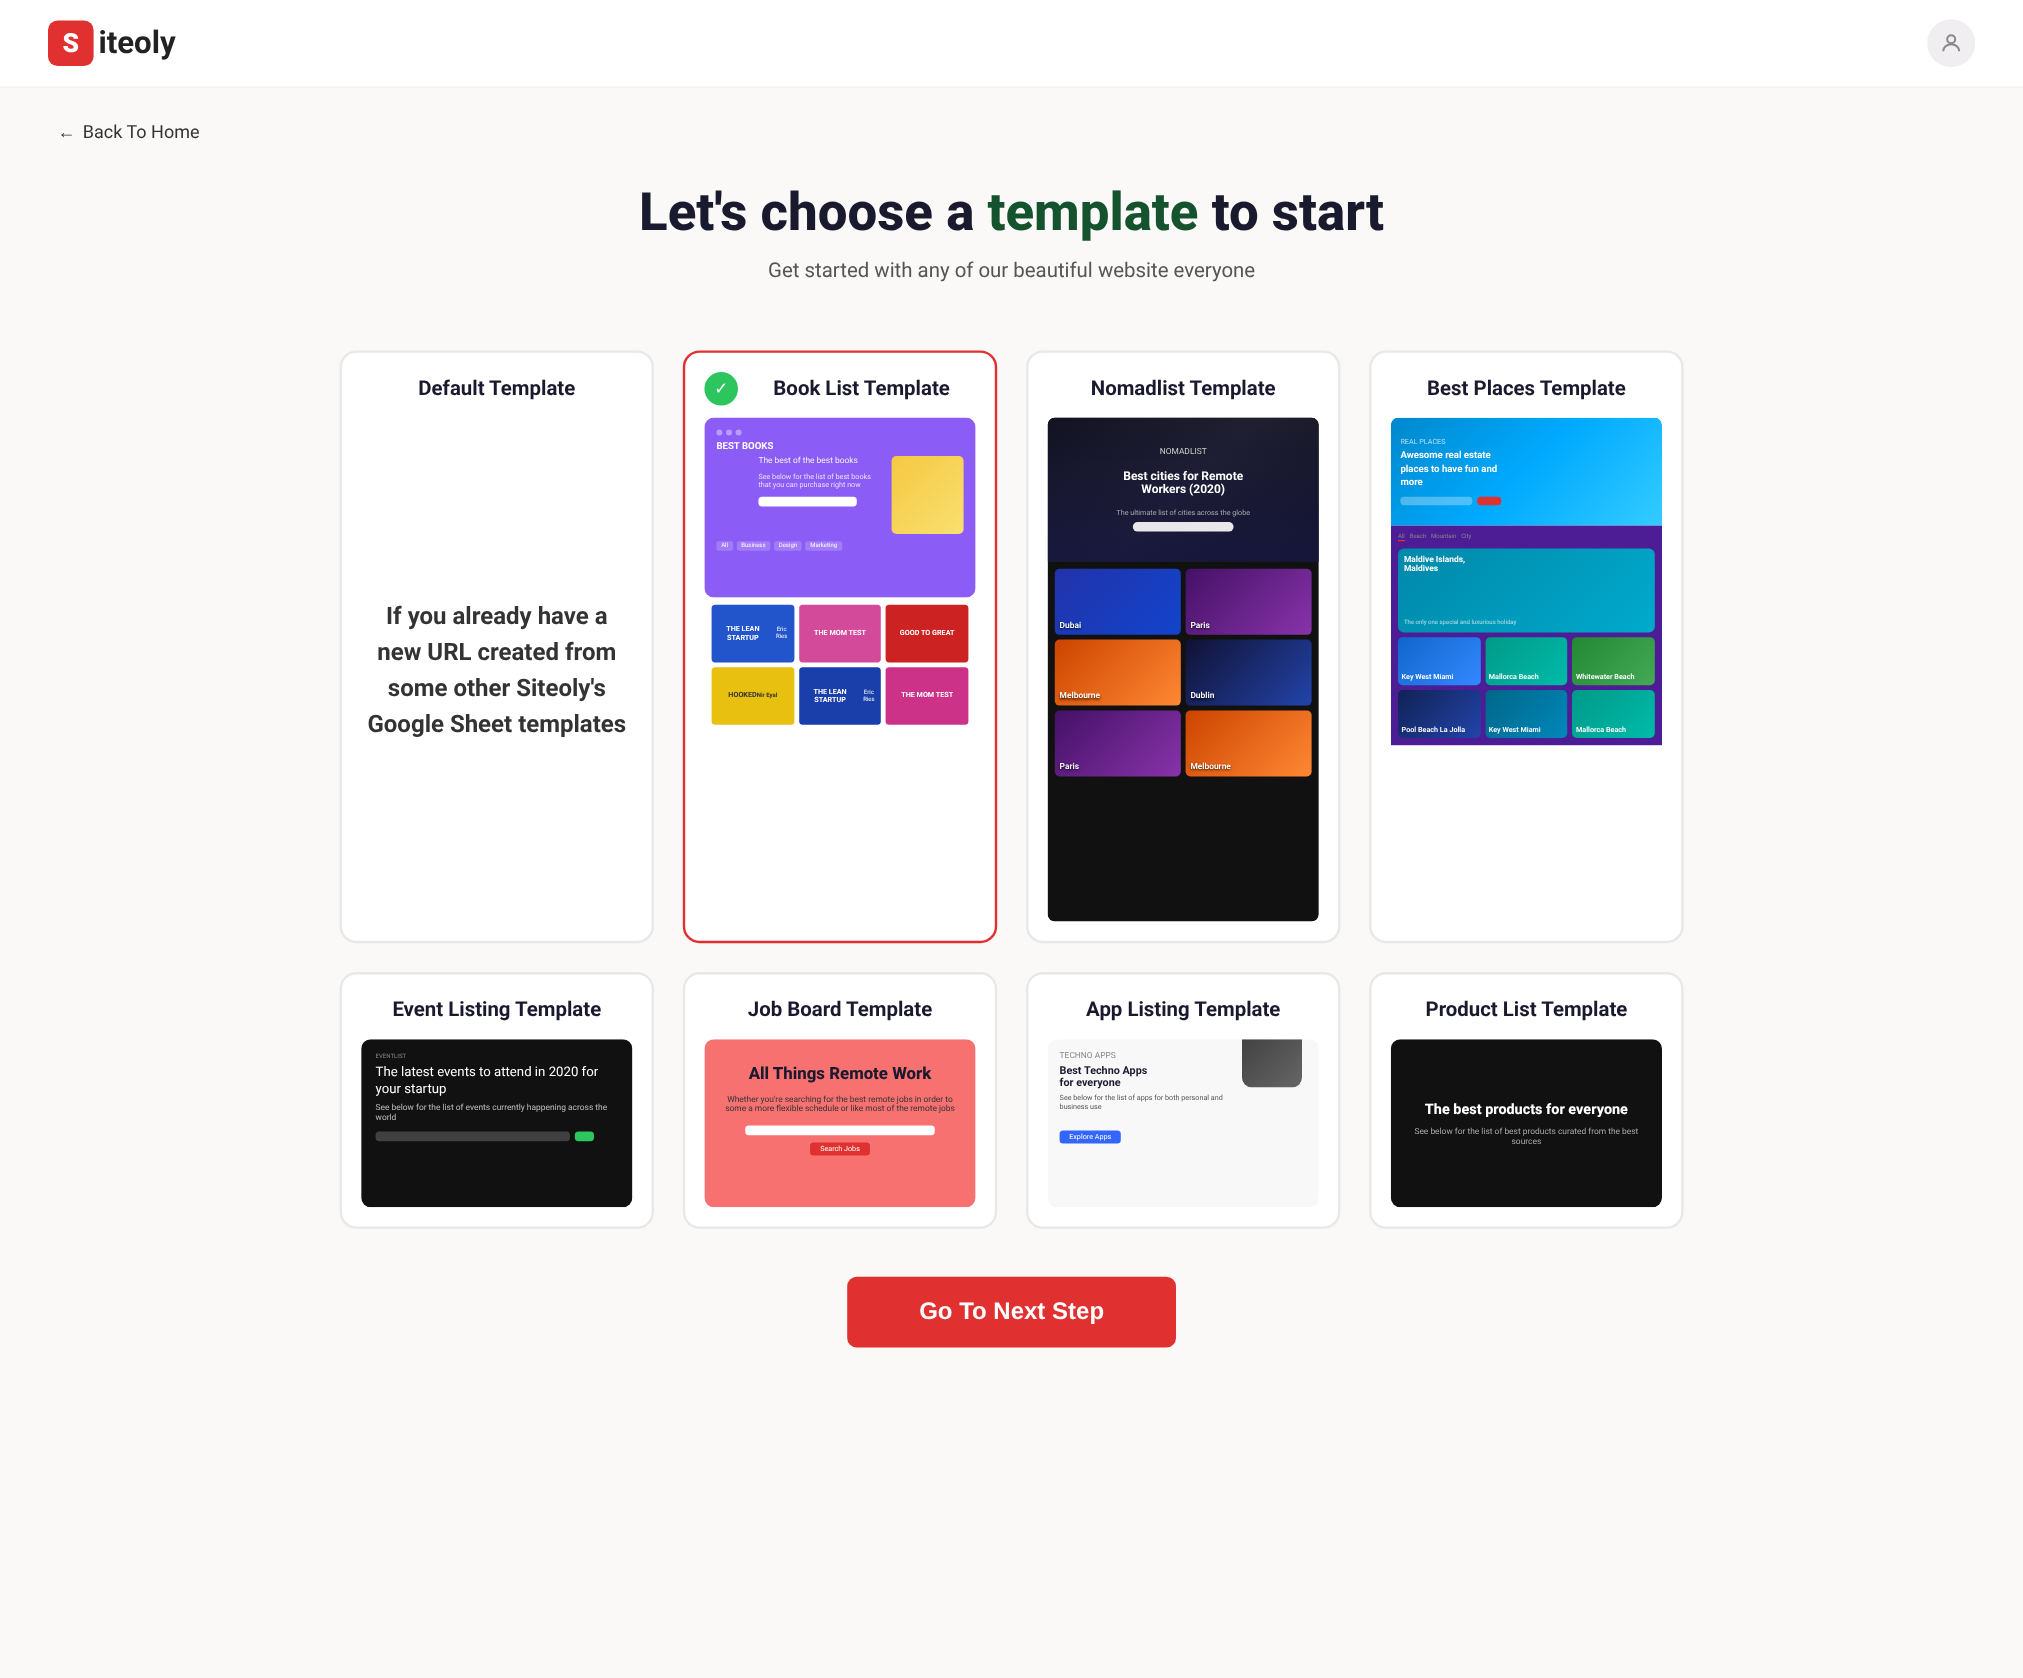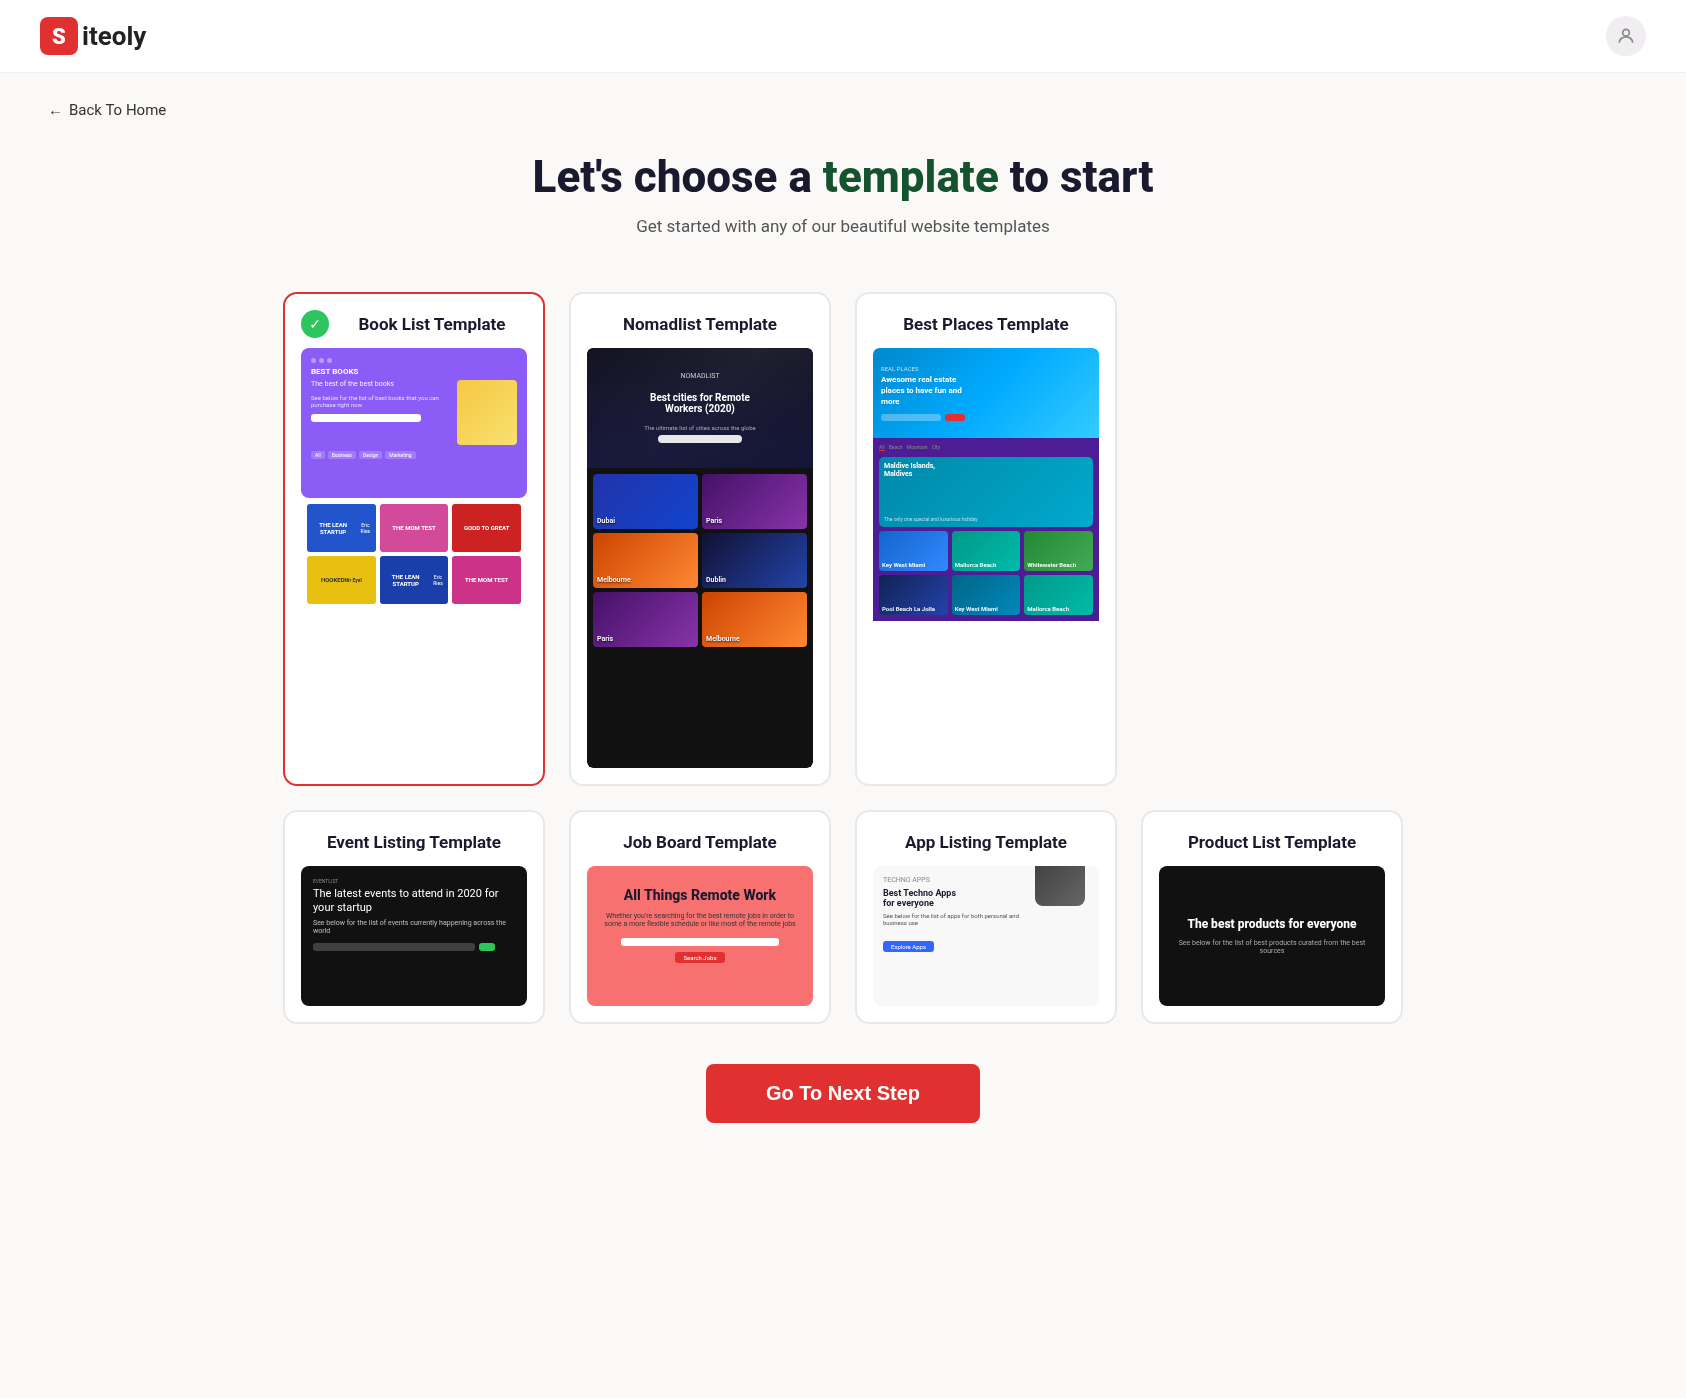--- a/index.html
+++ b/index.html
@@ -539,7 +539,7 @@
   <h1 class="hero-title">
     <span>Let's choose a </span><span class="highlight">template</span><span> to start</span>
   </h1>
-  <p class="hero-subtitle">Get started with any of our beautiful website templates</p>
+  <p class="hero-subtitle">Get started with any of our beautiful website everyone</p>
 </section>
 
 <div class="template-grid">

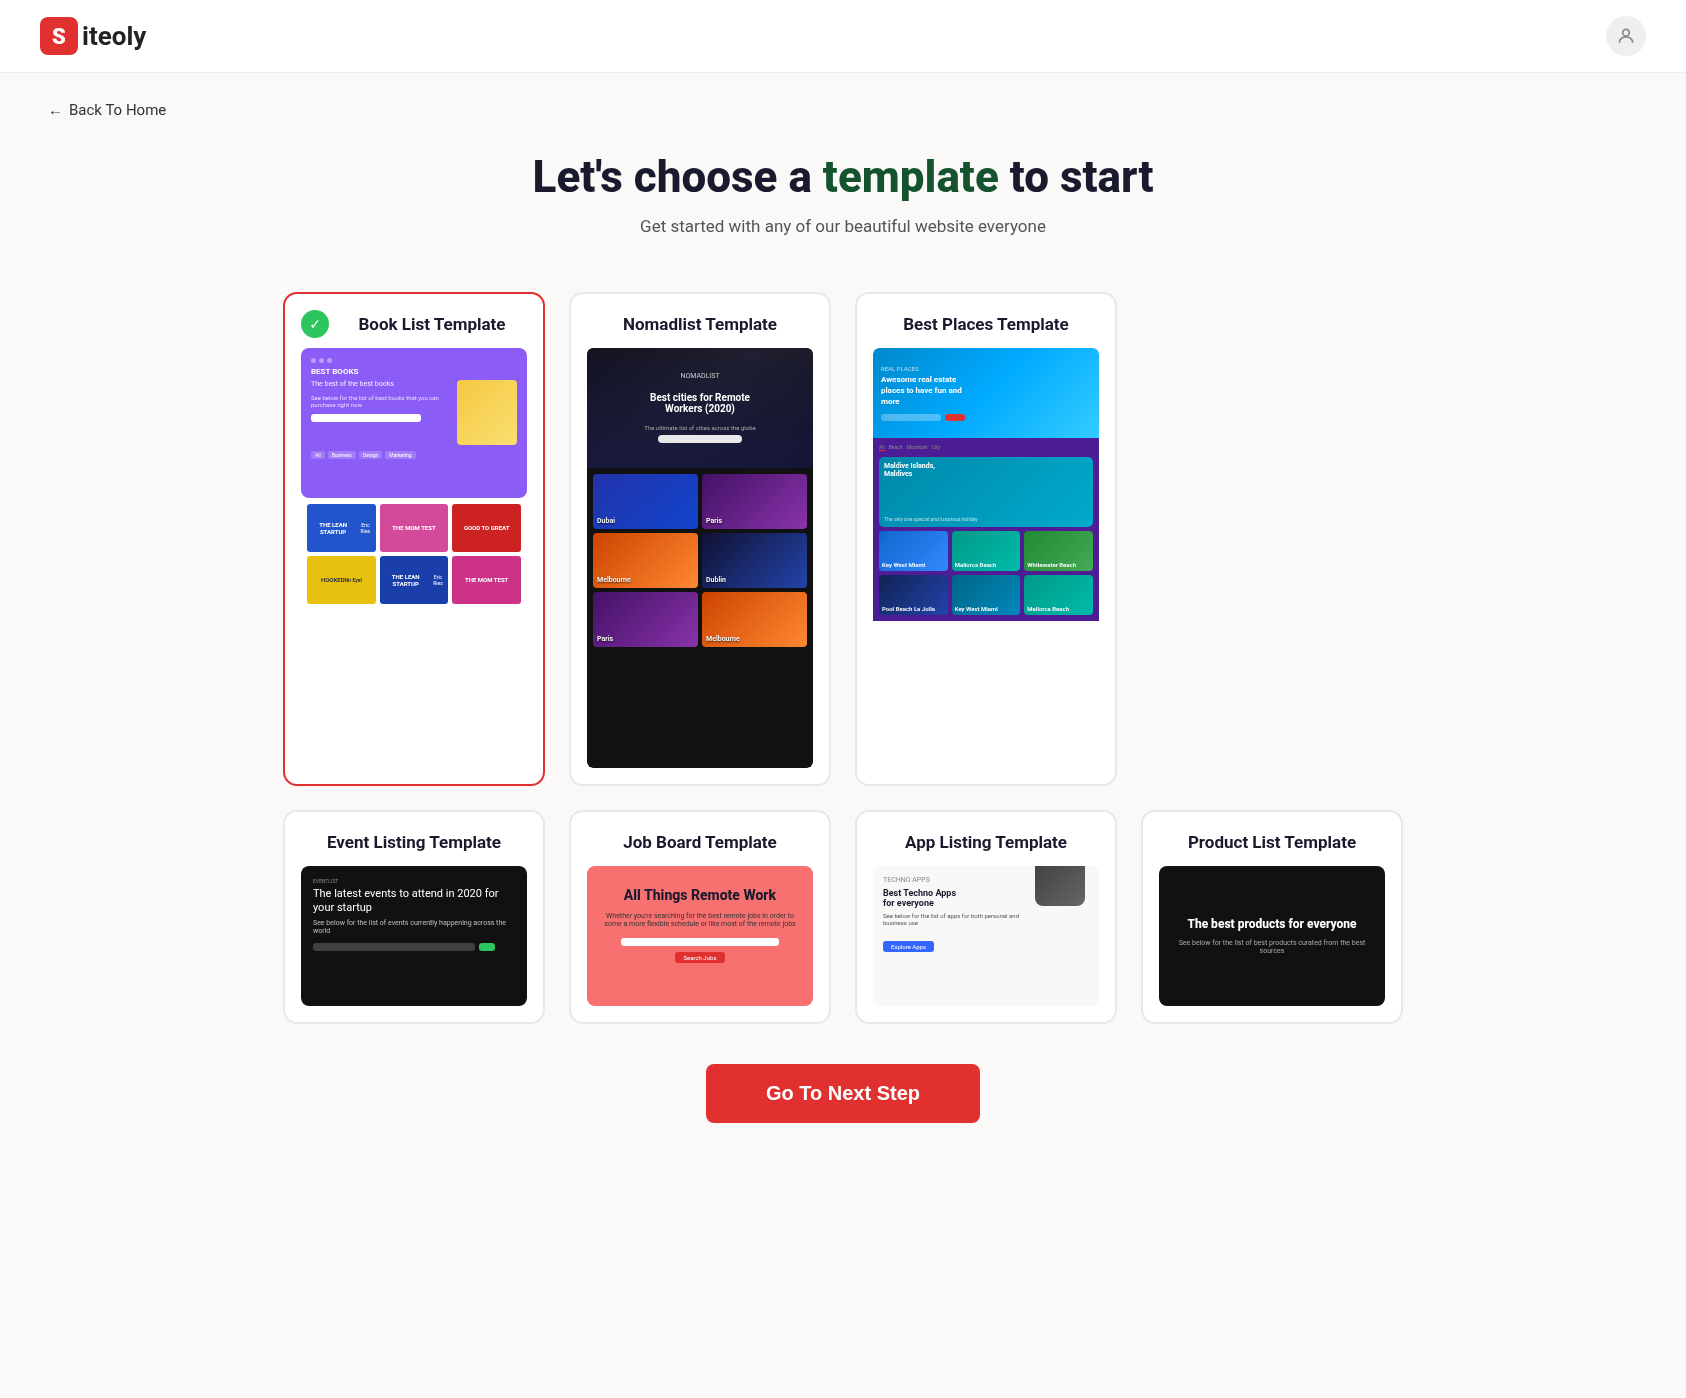--- a/index.html
+++ b/index.html
@@ -544,6 +544,12 @@
 
 <div class="template-grid">
 
+  <div class="template-card">
+    <div class="card-title">Default Template</div>
+    <div class="default-card-body">
+      <p class="default-card-text">If you already have a new URL created from some other Siteoly's Google Sheet templates</p>
+    </div>
+  </div>
 
   <div class="template-card selected">
     <div class="selected-badge">✓</div>

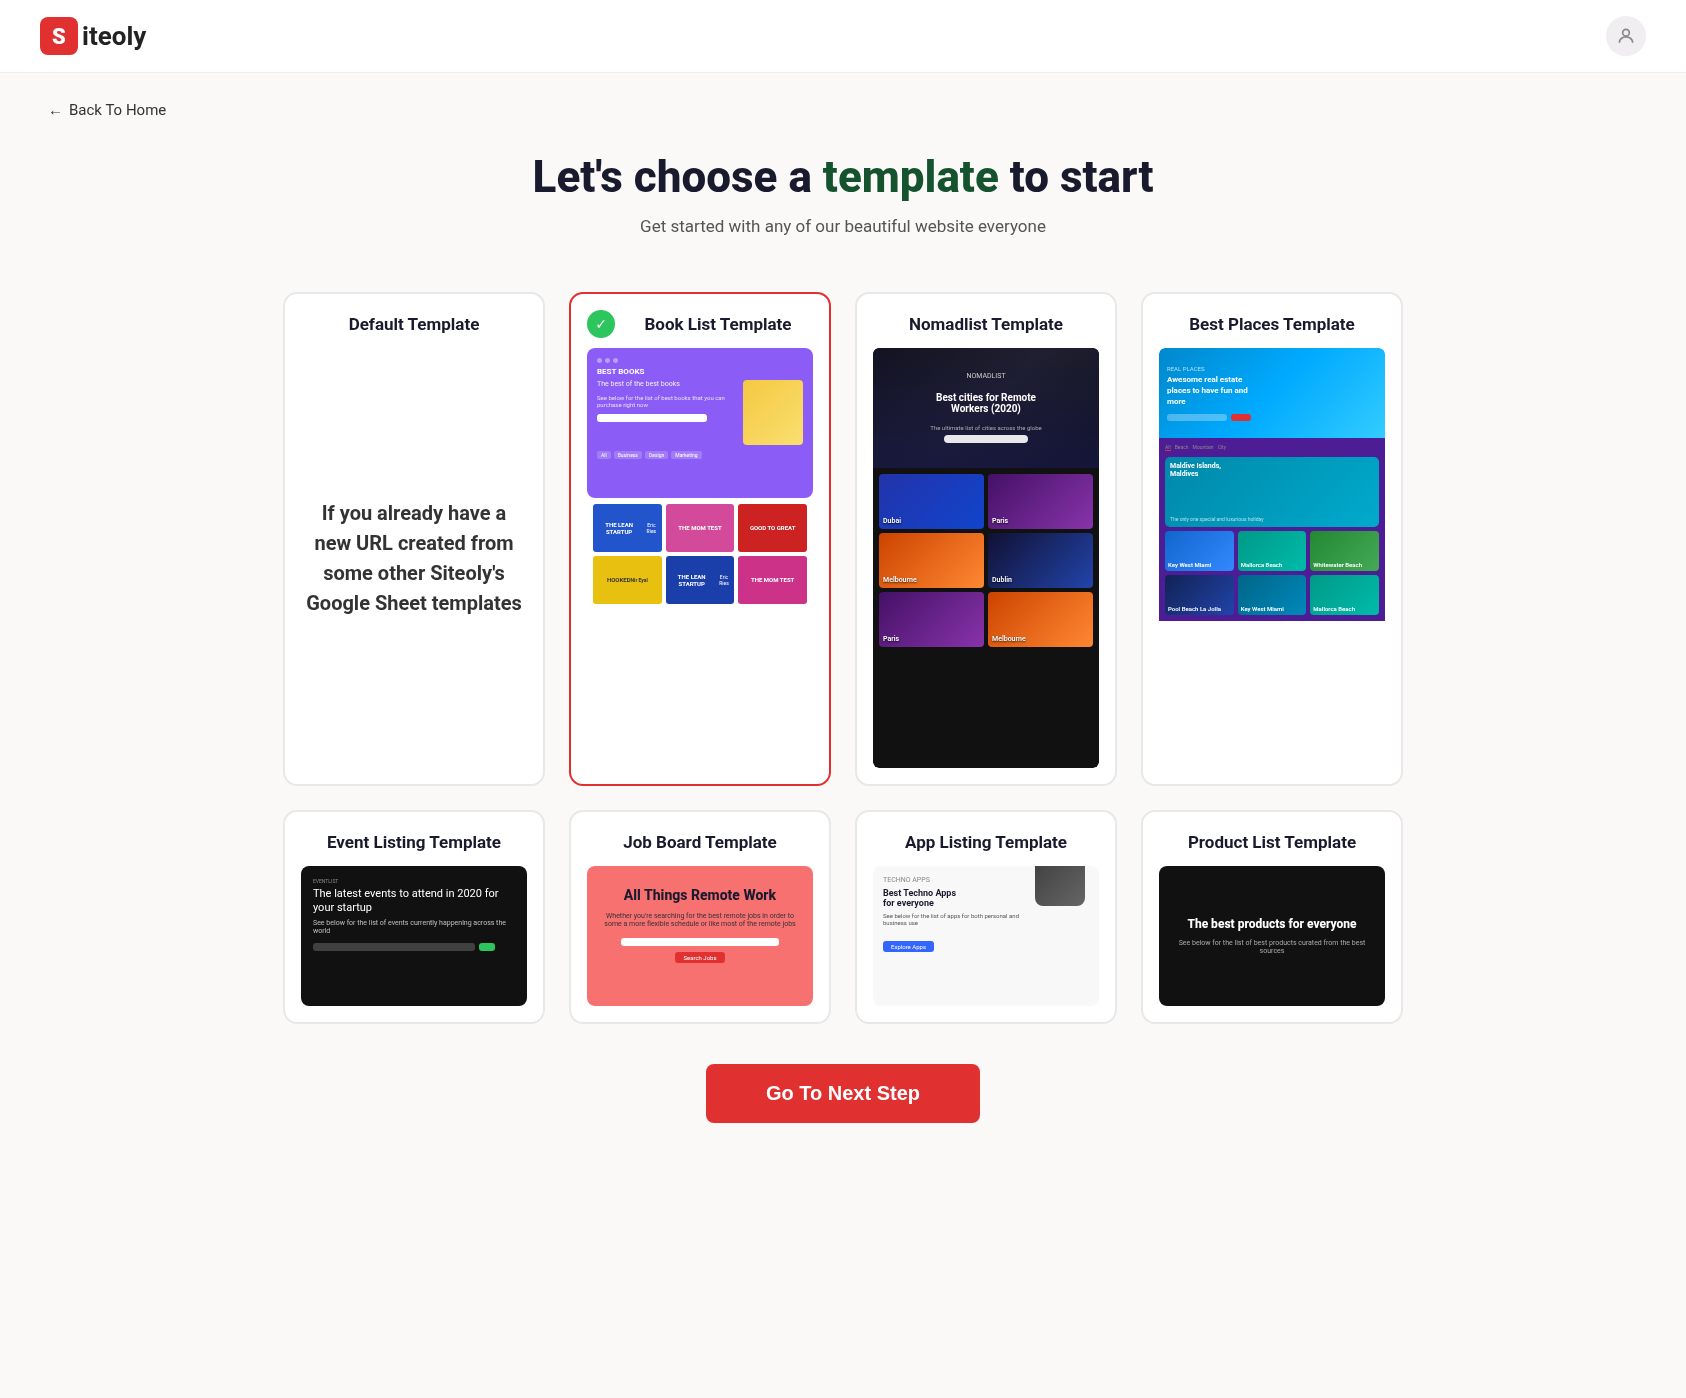--- a/index.html
+++ b/index.html
@@ -564,7 +564,7 @@
         </div>
         <div class="book-preview-header">BEST BOOKS</div>
         <div style="display:flex; gap:8px; align-items:flex-start; margin-bottom:6px;">
-          <div style="flex:1;">
+          <div style="flex:1;margin-left:35px;">
             <div class="book-preview-text">The best of the best books</div>
             <div style="font-size:6px; opacity:0.8; margin-bottom:6px;">See below for the list of best books that you can purchase right now</div>
             <div class="book-preview-search"></div>

